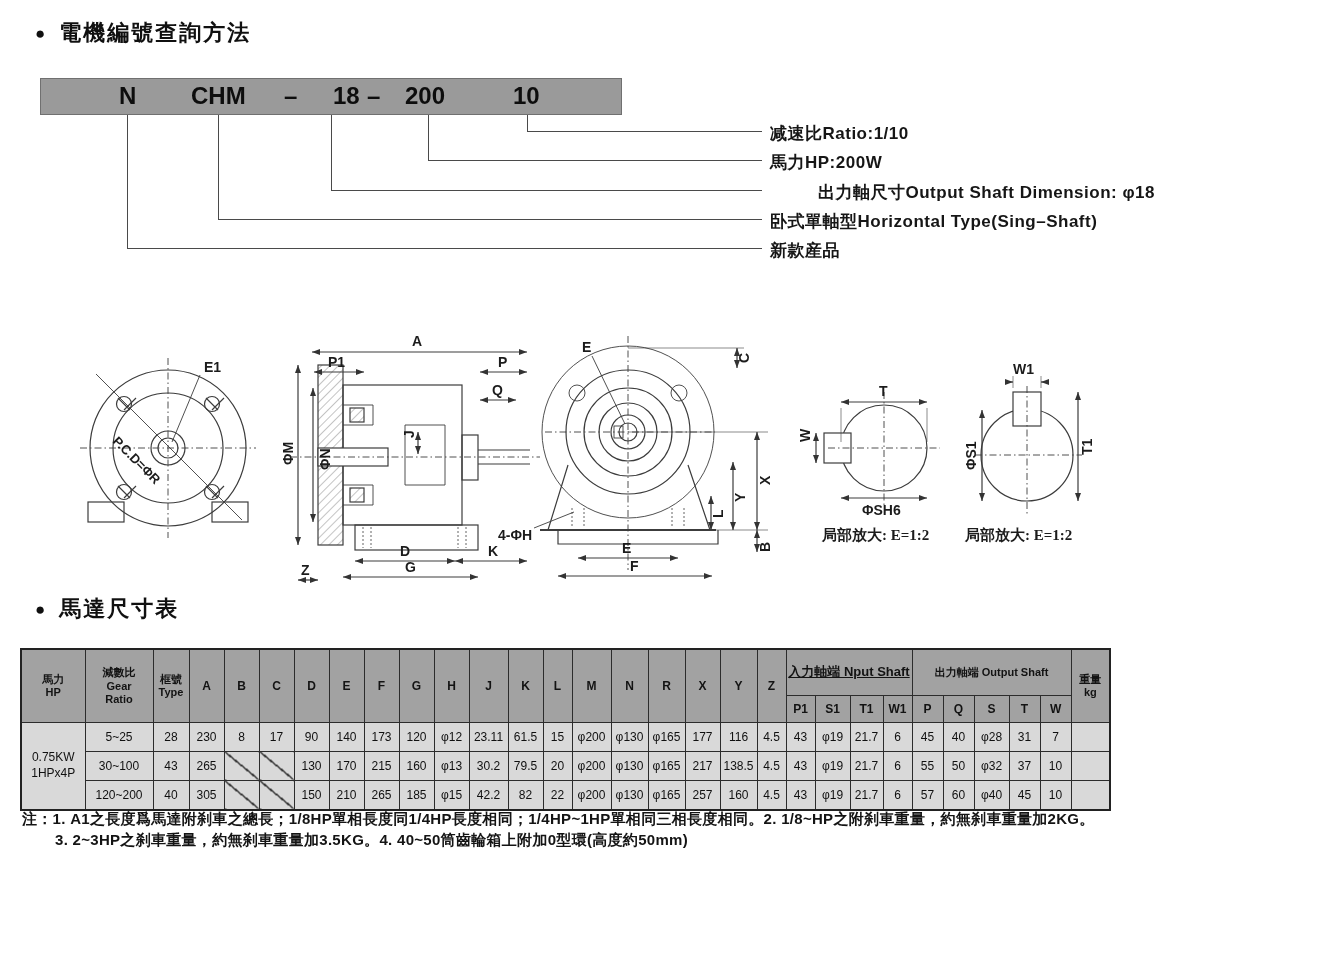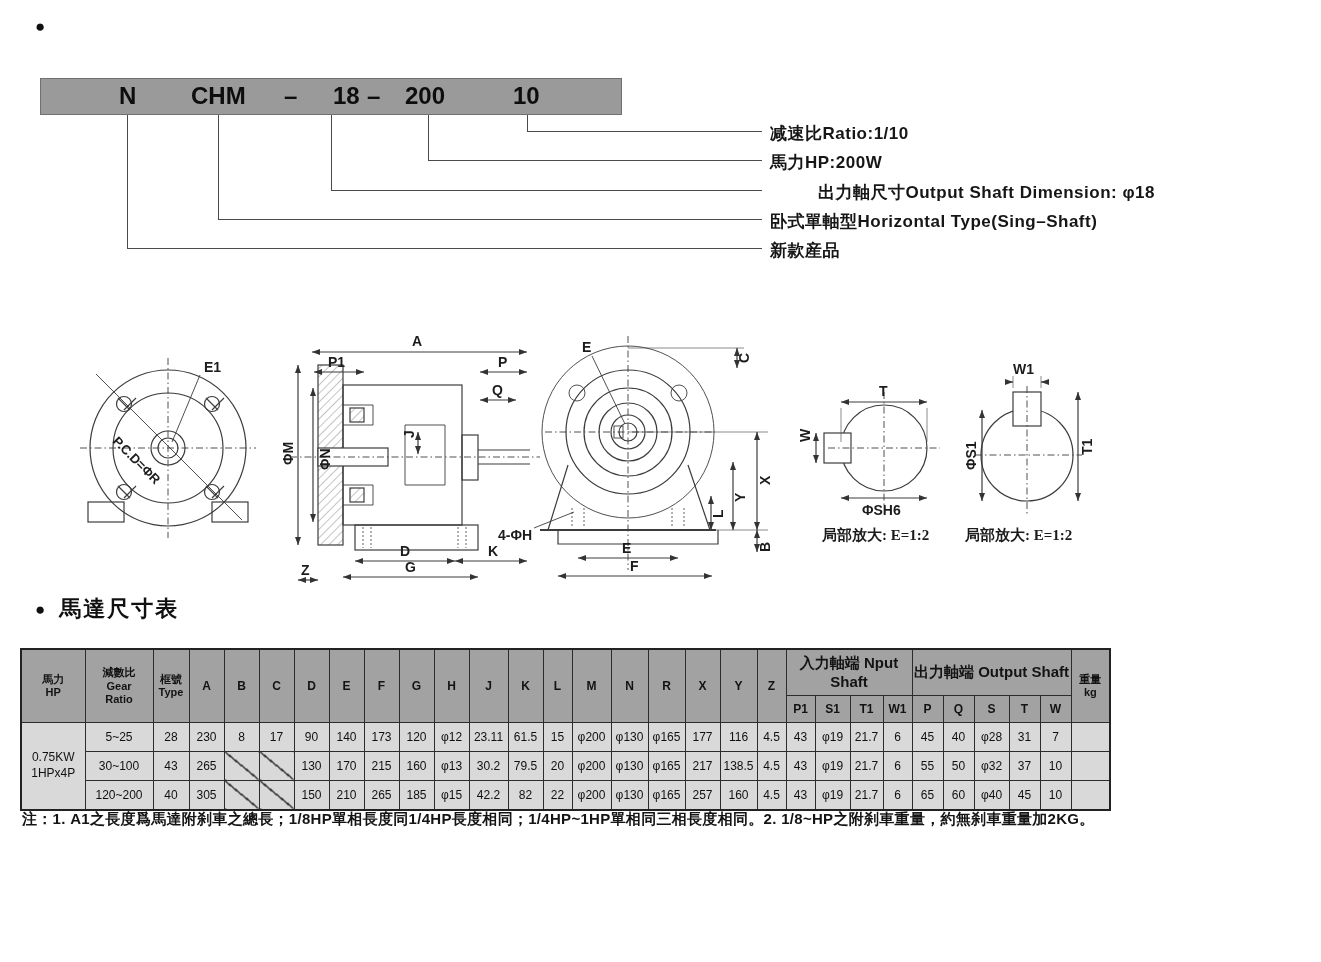--- a/index.html
+++ b/index.html
@@ -56,6 +56,7 @@
 
 <div class="section-title" style="left:35px;top:18px;">
   <span class="bullet">●</span>
+  <span>電機編號查詢方法</span>
 </div>
 
 <div class="code-bar">

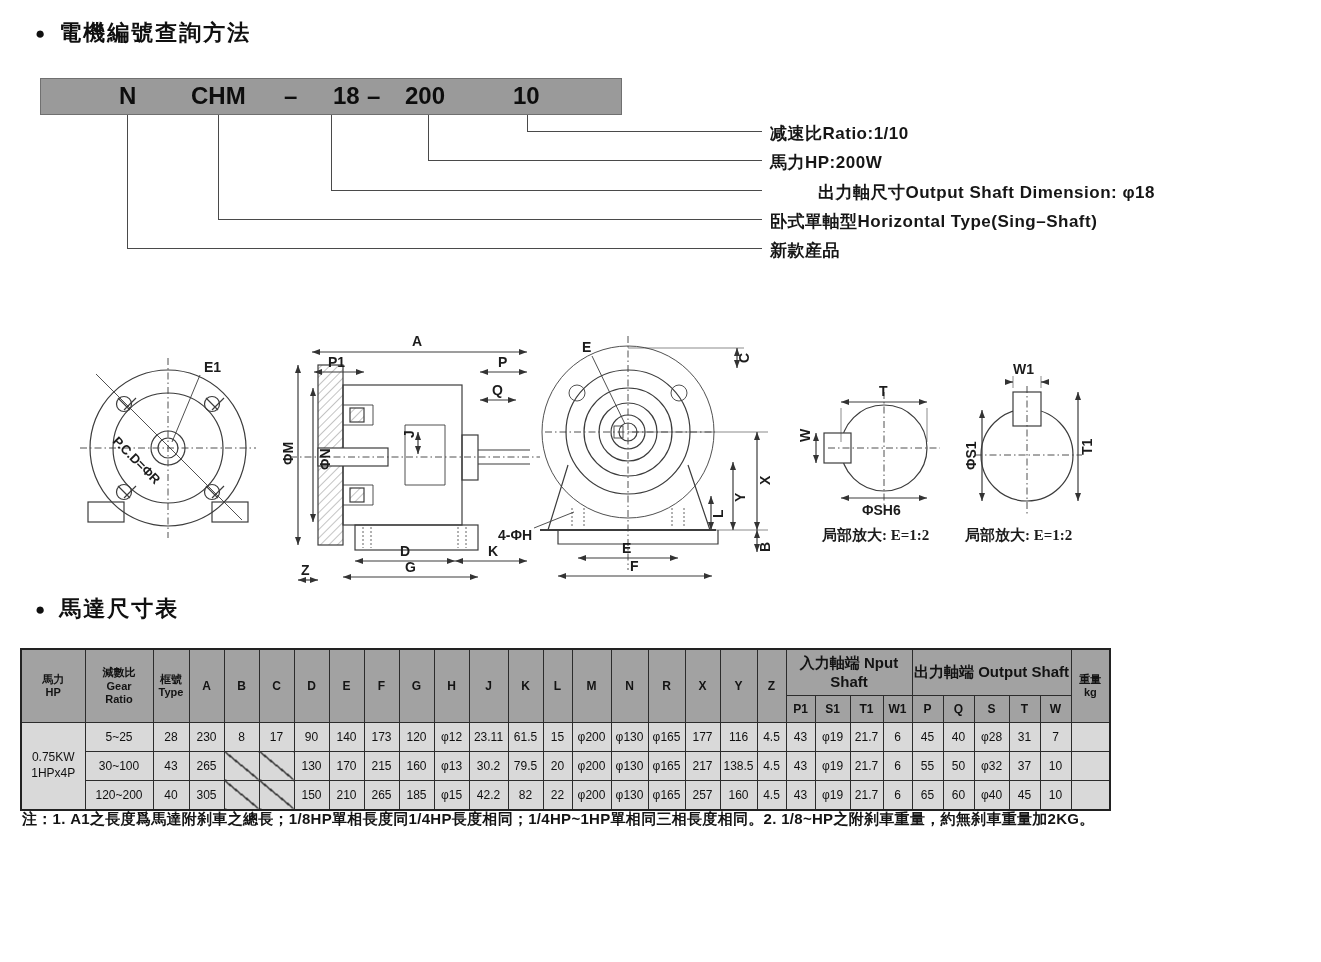--- a/index.html
+++ b/index.html
@@ -300,7 +300,7 @@
       <th rowspan="2">X</th>
       <th rowspan="2">Y</th>
       <th rowspan="2">Z</th>
-      <th colspan="4" style="font-size:15px;">入力軸端 Nput Shaft</th>
+      <th colspan="4" style="font-size:13px;text-decoration:underline;">入力軸端 Nput Shaft</th>
       <th colspan="5" style="font-size:15px;">出力軸端 Output Shaft</th>
       <th rowspan="2">
         <span class="cjk">重量</span>

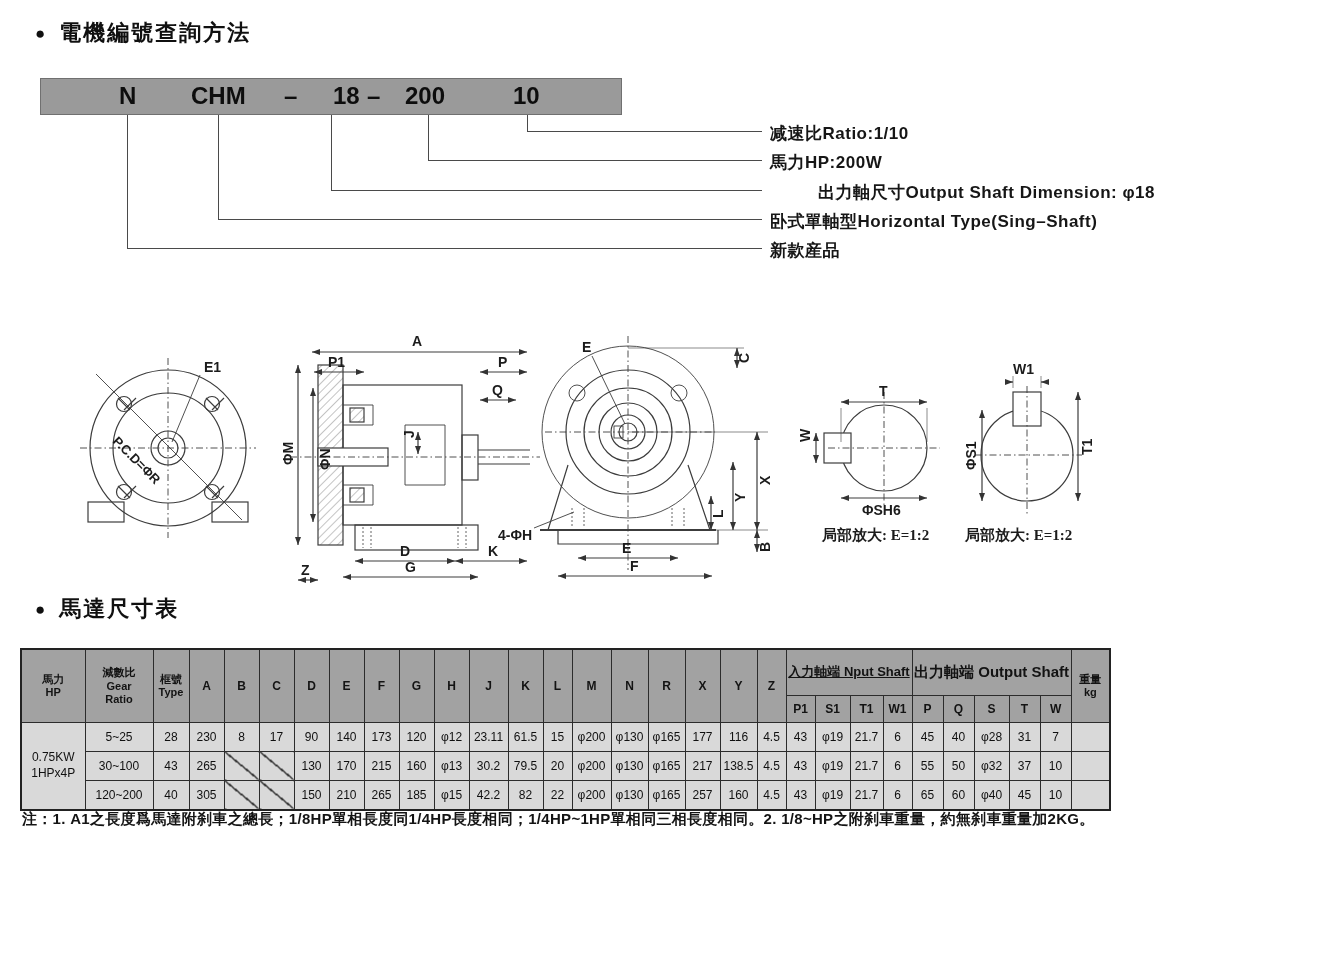--- a/index.html
+++ b/index.html
@@ -301,7 +301,7 @@
       <th rowspan="2">Y</th>
       <th rowspan="2">Z</th>
       <th colspan="4" style="font-size:13px;text-decoration:underline;">入力軸端 Nput Shaft</th>
-      <th colspan="5" style="font-size:15px;">出力軸端 Output Shaft</th>
+      <th colspan="5" style="font-size:11px;">出力軸端 Output Shaft</th>
       <th rowspan="2">
         <span class="cjk">重量</span>
         <span class="en">kg</span>

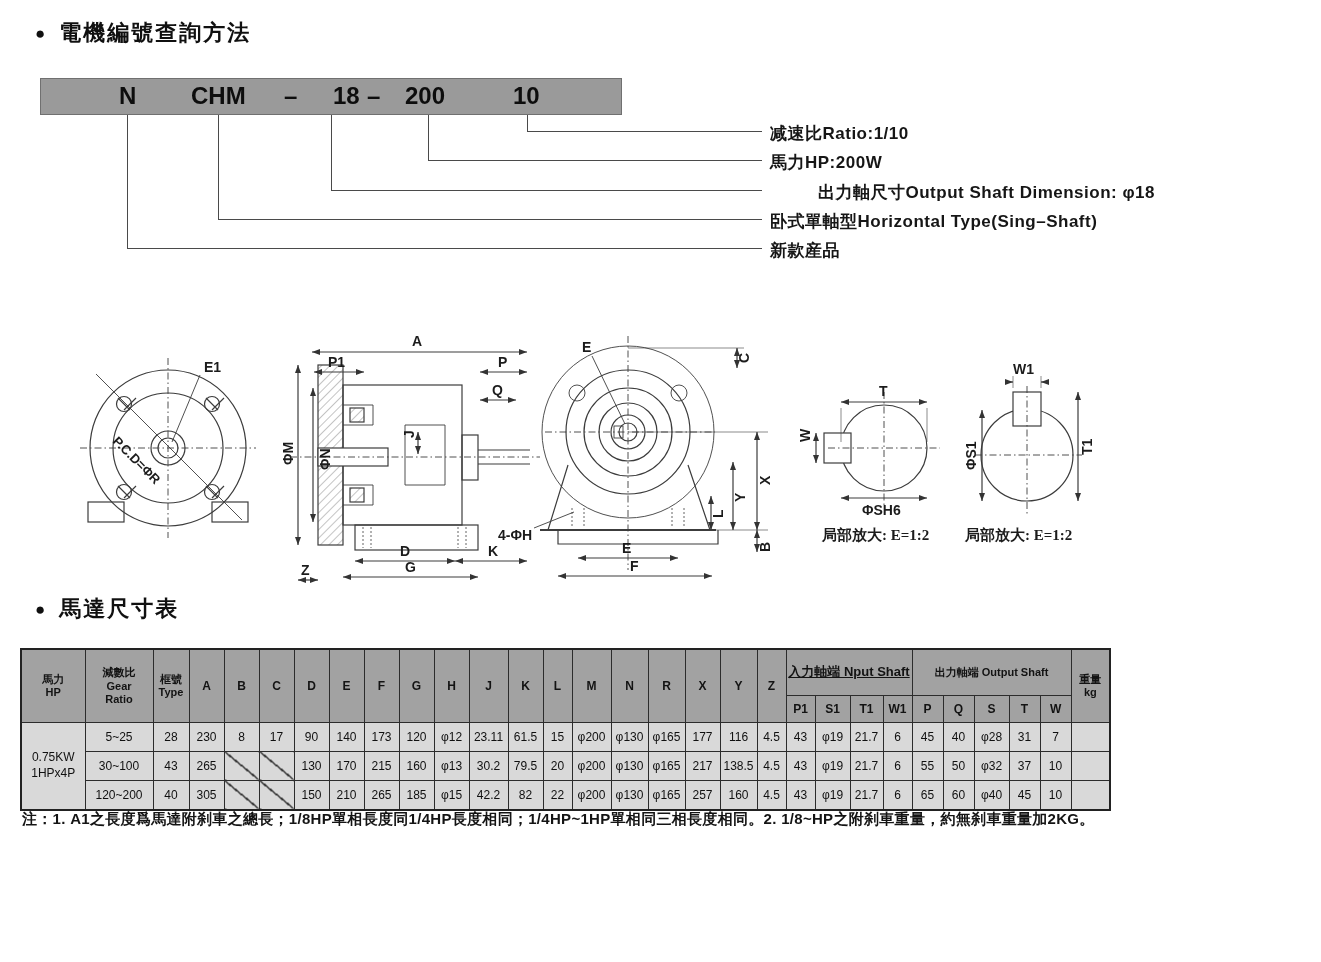--- a/index.html
+++ b/index.html
@@ -410,7 +410,7 @@
         <td>φ19</td>
         <td>21.7</td>
         <td>6</td>
-        <td>65</td>
+        <td>57</td>
         <td>60</td>
         <td>φ40</td>
         <td>45</td>

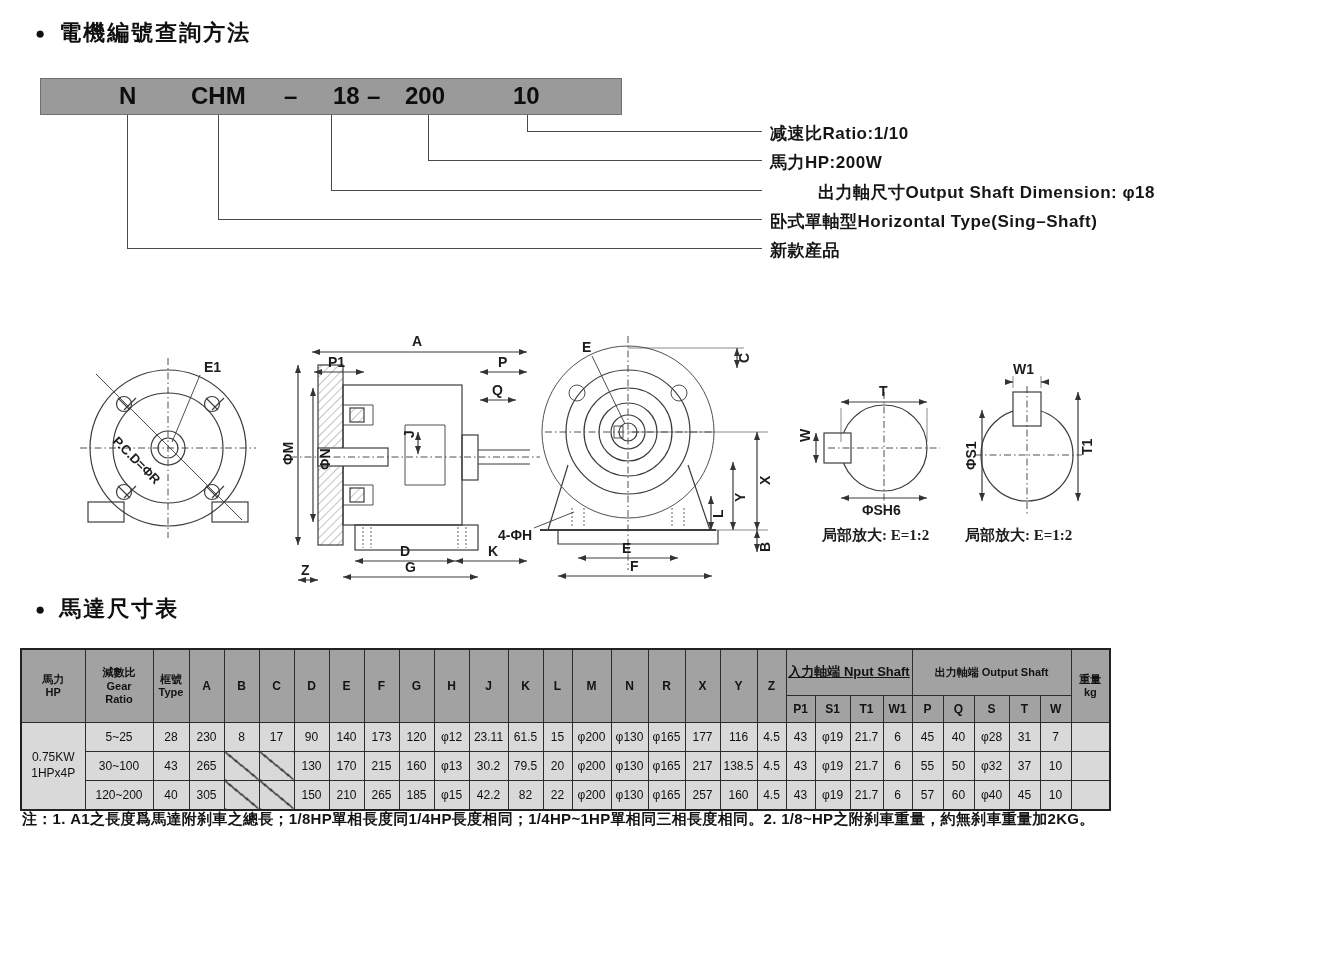--- a/index.html
+++ b/index.html
@@ -422,6 +422,7 @@
 
 <div class="notes">
   <div>注：1. A1之長度爲馬達附刹車之總長；1/8HP單相長度同1/4HP長度相同；1/4HP~1HP單相同三相長度相同。2. 1/8~HP之附刹車重量，約無刹車重量加2KG。</div>
+  <div class="line2">3. 2~3HP之刹車重量，約無刹車重量加3.5KG。4. 40~50筒齒輪箱上附加0型環(高度約50mm)</div>
 </div>
 
 </body></html>

